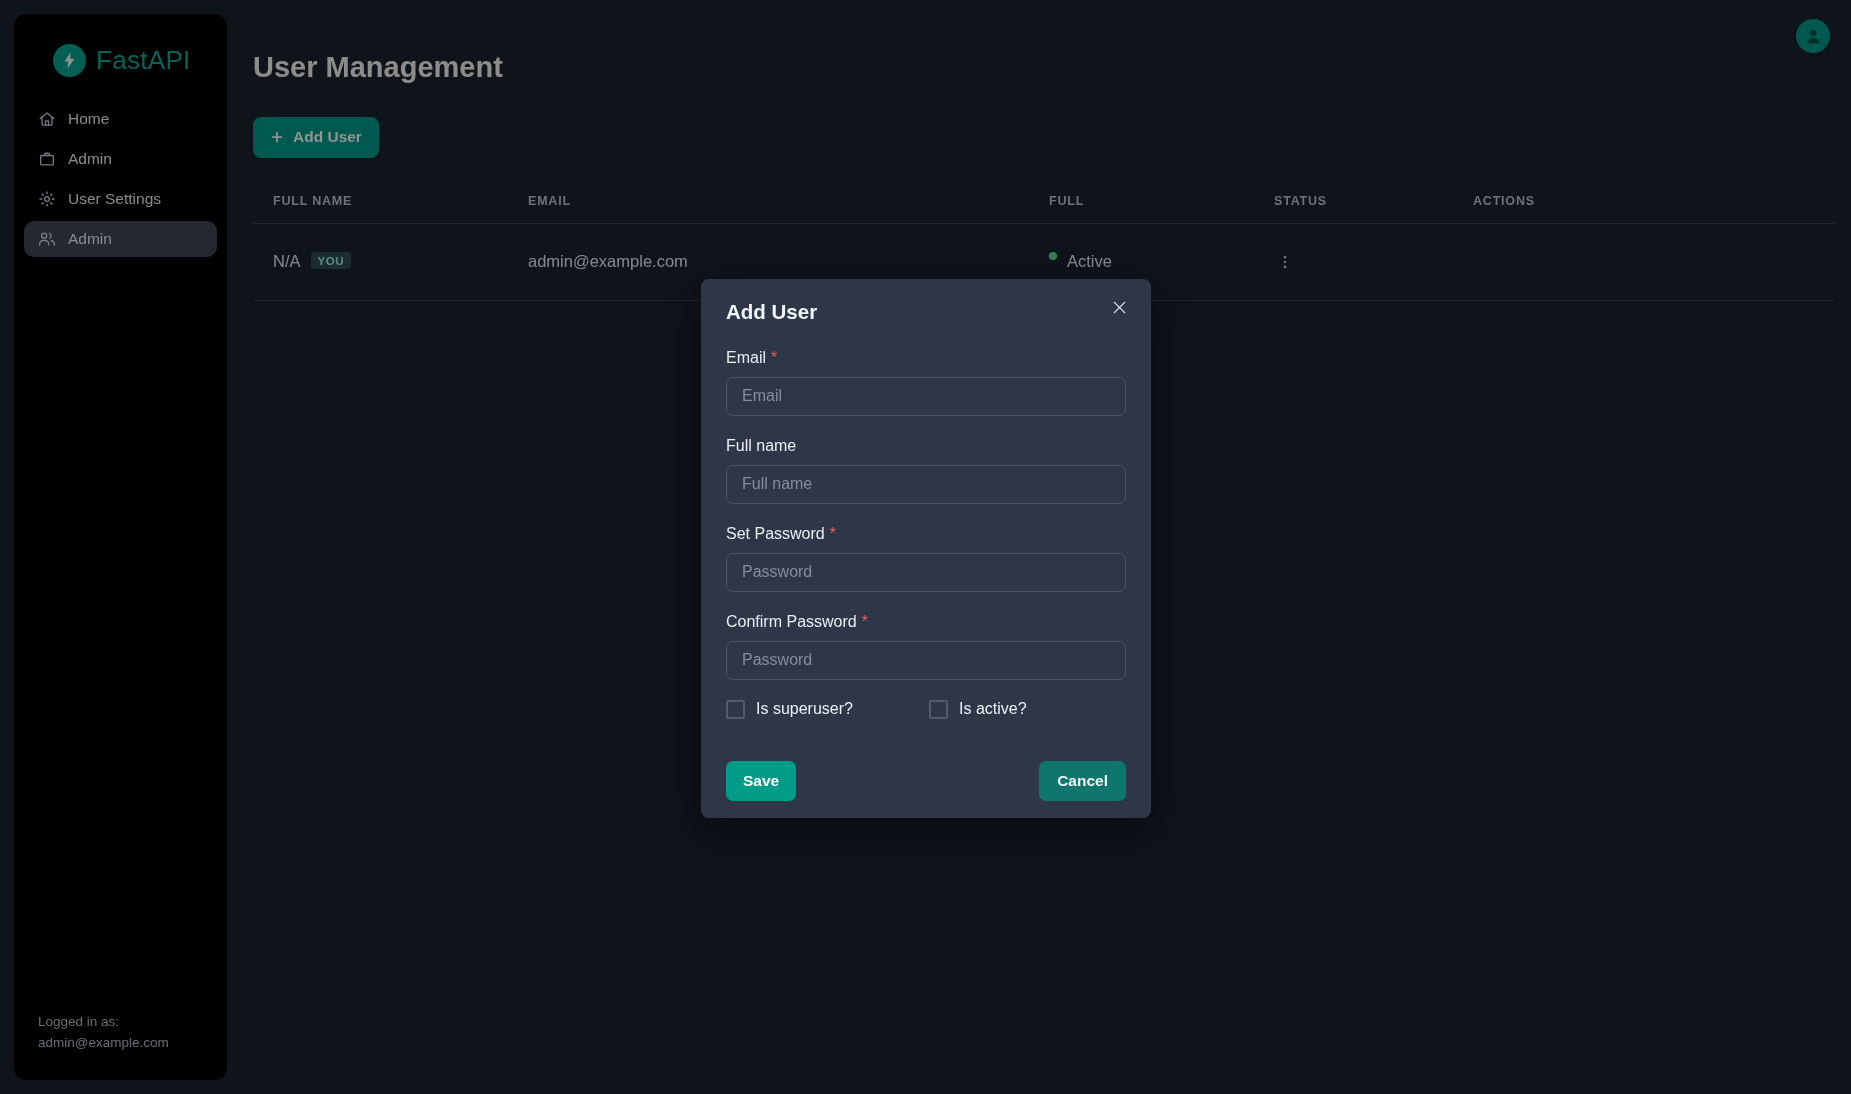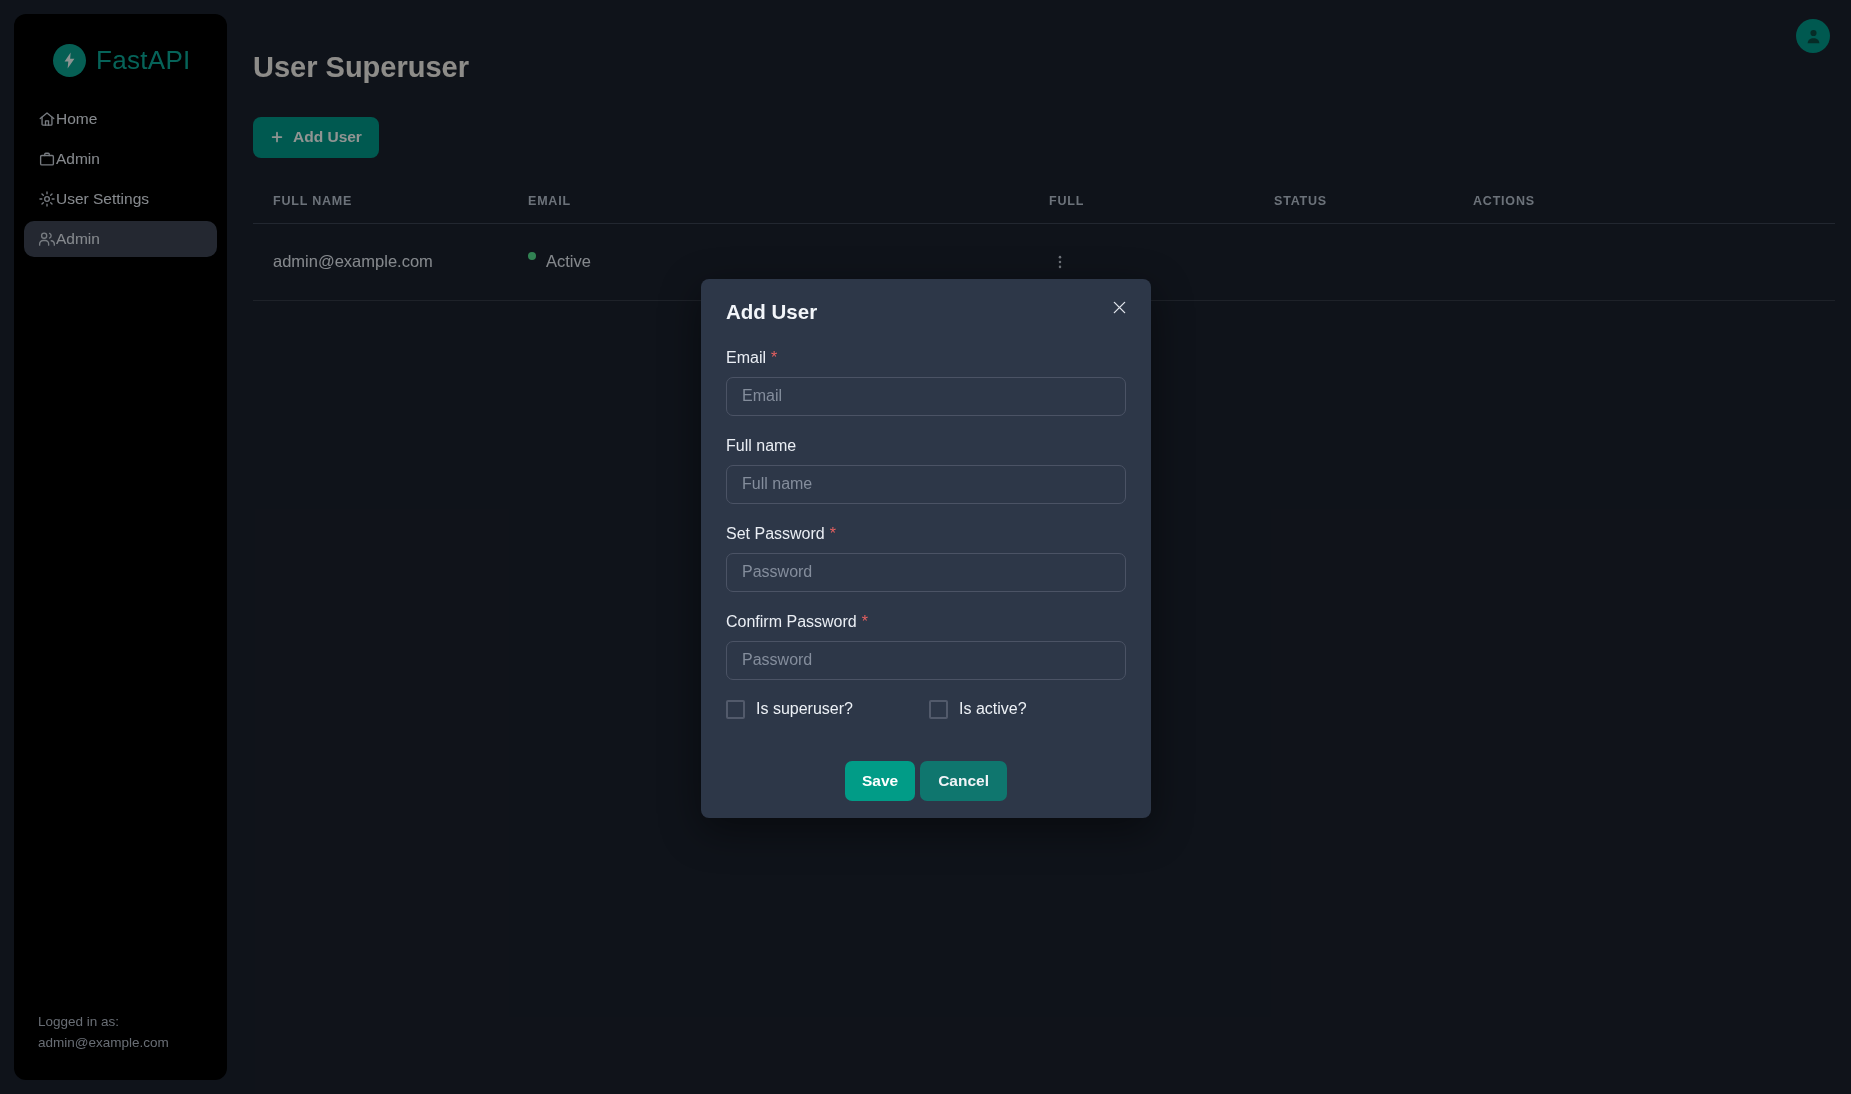--- a/index.html
+++ b/index.html
@@ -131,7 +131,7 @@
 </aside>
 
 <main class="main">
-  <h1 class="page-title">User Superuser</h1>
+  <h1 class="page-title">User Management</h1>
 
   <button class="add-user-btn">
     <span class="plus-icon">

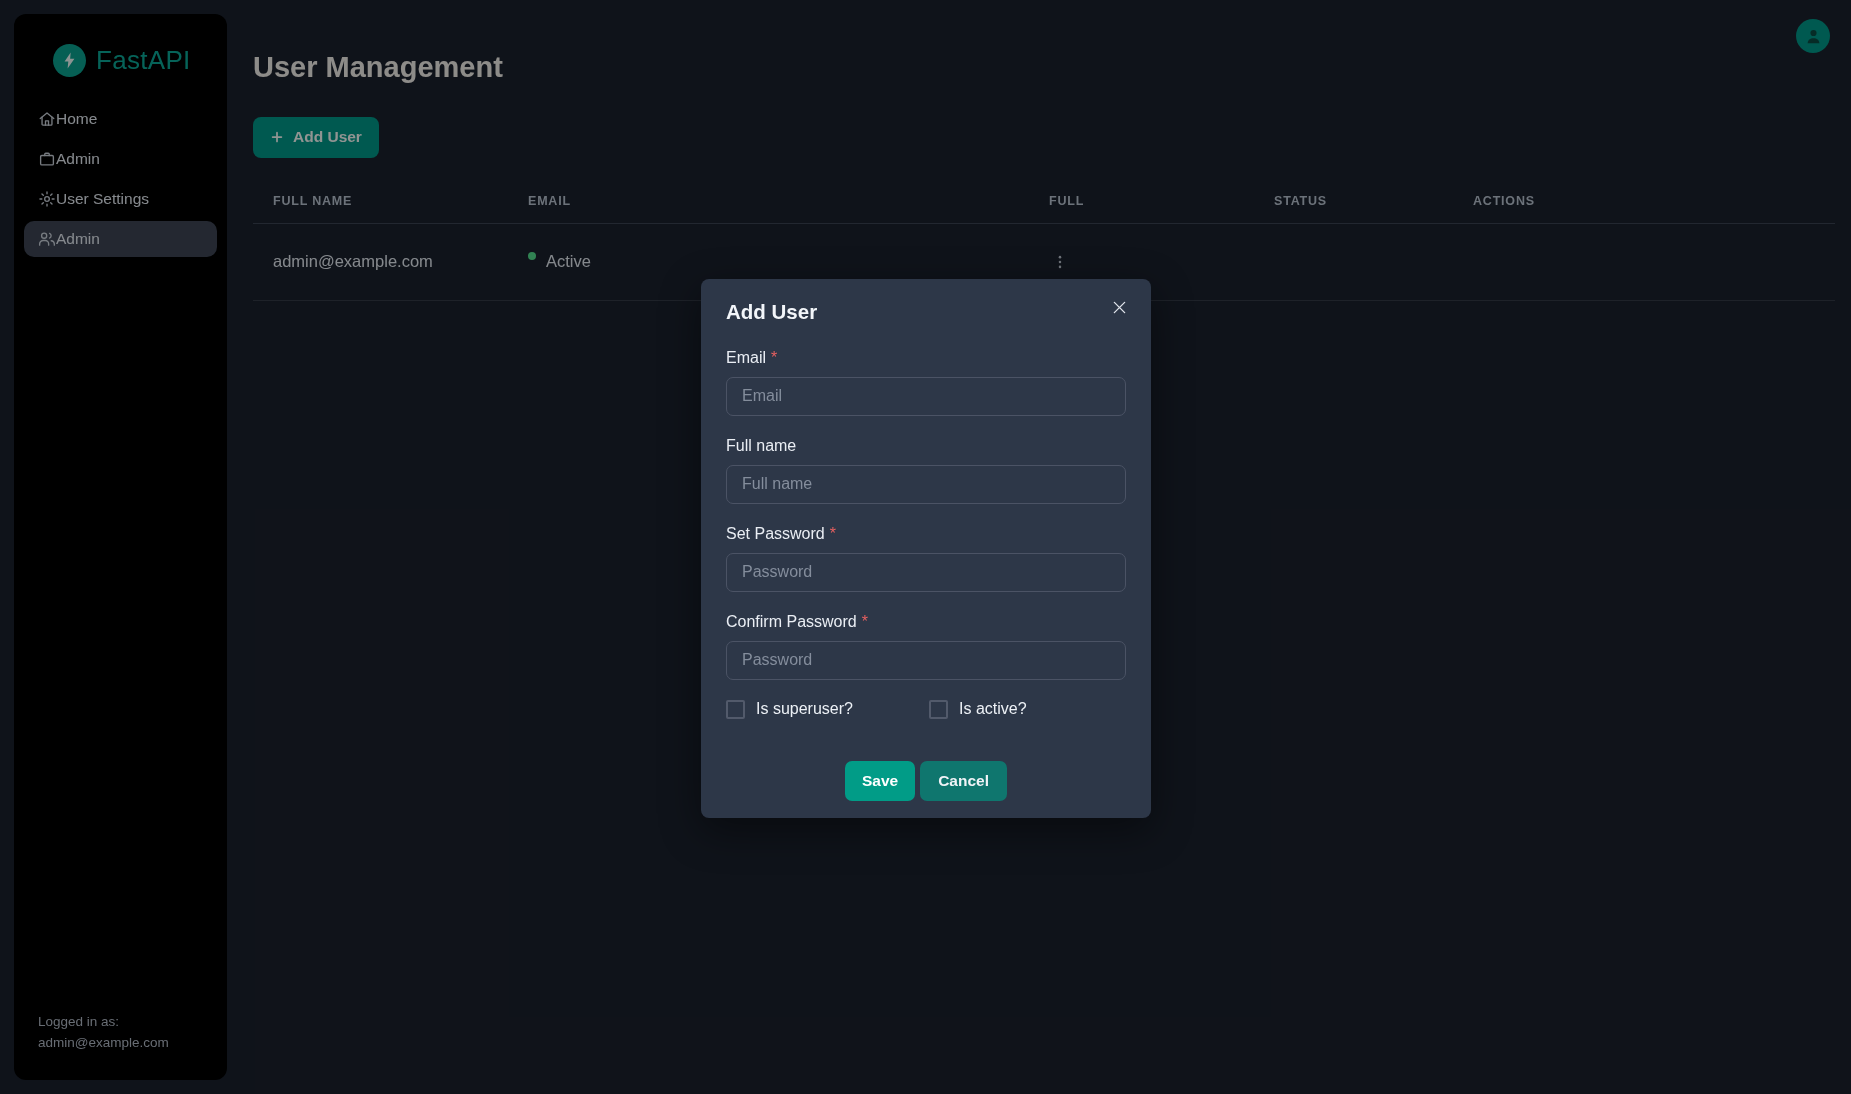--- a/index.html
+++ b/index.html
@@ -19,7 +19,7 @@
   .logo-mark{width:33px;height:33px;border-radius:50%;background:#0b9e8d;display:flex;align-items:center;justify-content:center;flex:0 0 auto;}
   .logo-text{font-size:26px;color:#0ba röt695;color:#0ba695;letter-spacing:.3px;}
   .nav{display:flex;flex-direction:column;gap:4px;}
-  .nav-item{display:flex;align-items:center;padding:9px 14px;border-radius:10px;
+  .nav-item{display:flex;align-items:center;gap:12px;padding:9px 14px;border-radius:10px;
     font-size:15.5px;color:#dfe5ec;cursor:pointer;}
   .nav-item.active{background:#3c4453;}
   .nav-icon{width:18px;height:18px;color:#c6cdd6;flex:0 0 auto;display:flex;}

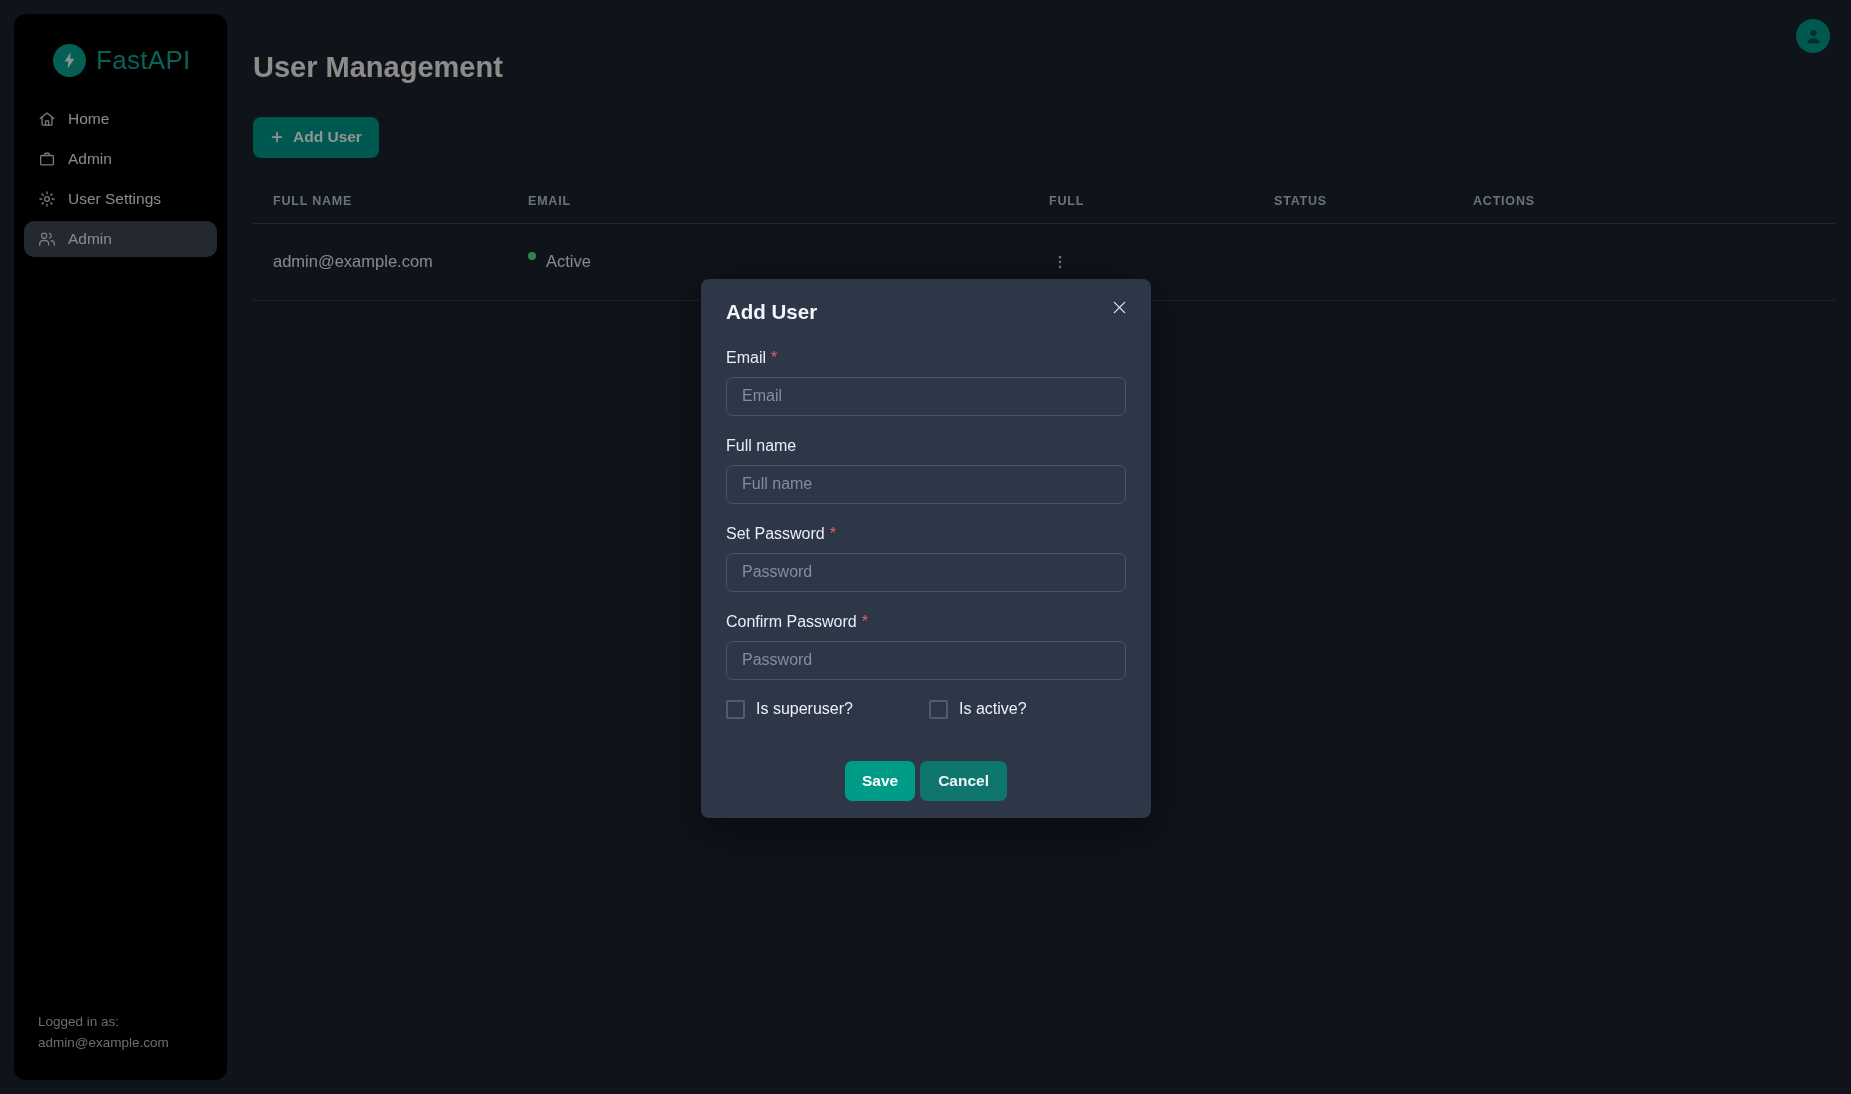--- a/index.html
+++ b/index.html
@@ -151,6 +151,9 @@
       <div class="t-cell">ACTIONS</div>
     </div>
     <div class="t-row t-body-row">
+      <div class="t-cell">
+        <span>N/A</span><span class="you-badge">YOU</span>
+      </div>
       <div class="t-cell">admin@example.com</div>
       <div class="t-cell status-cell">
         <span class="status-dot"></span>

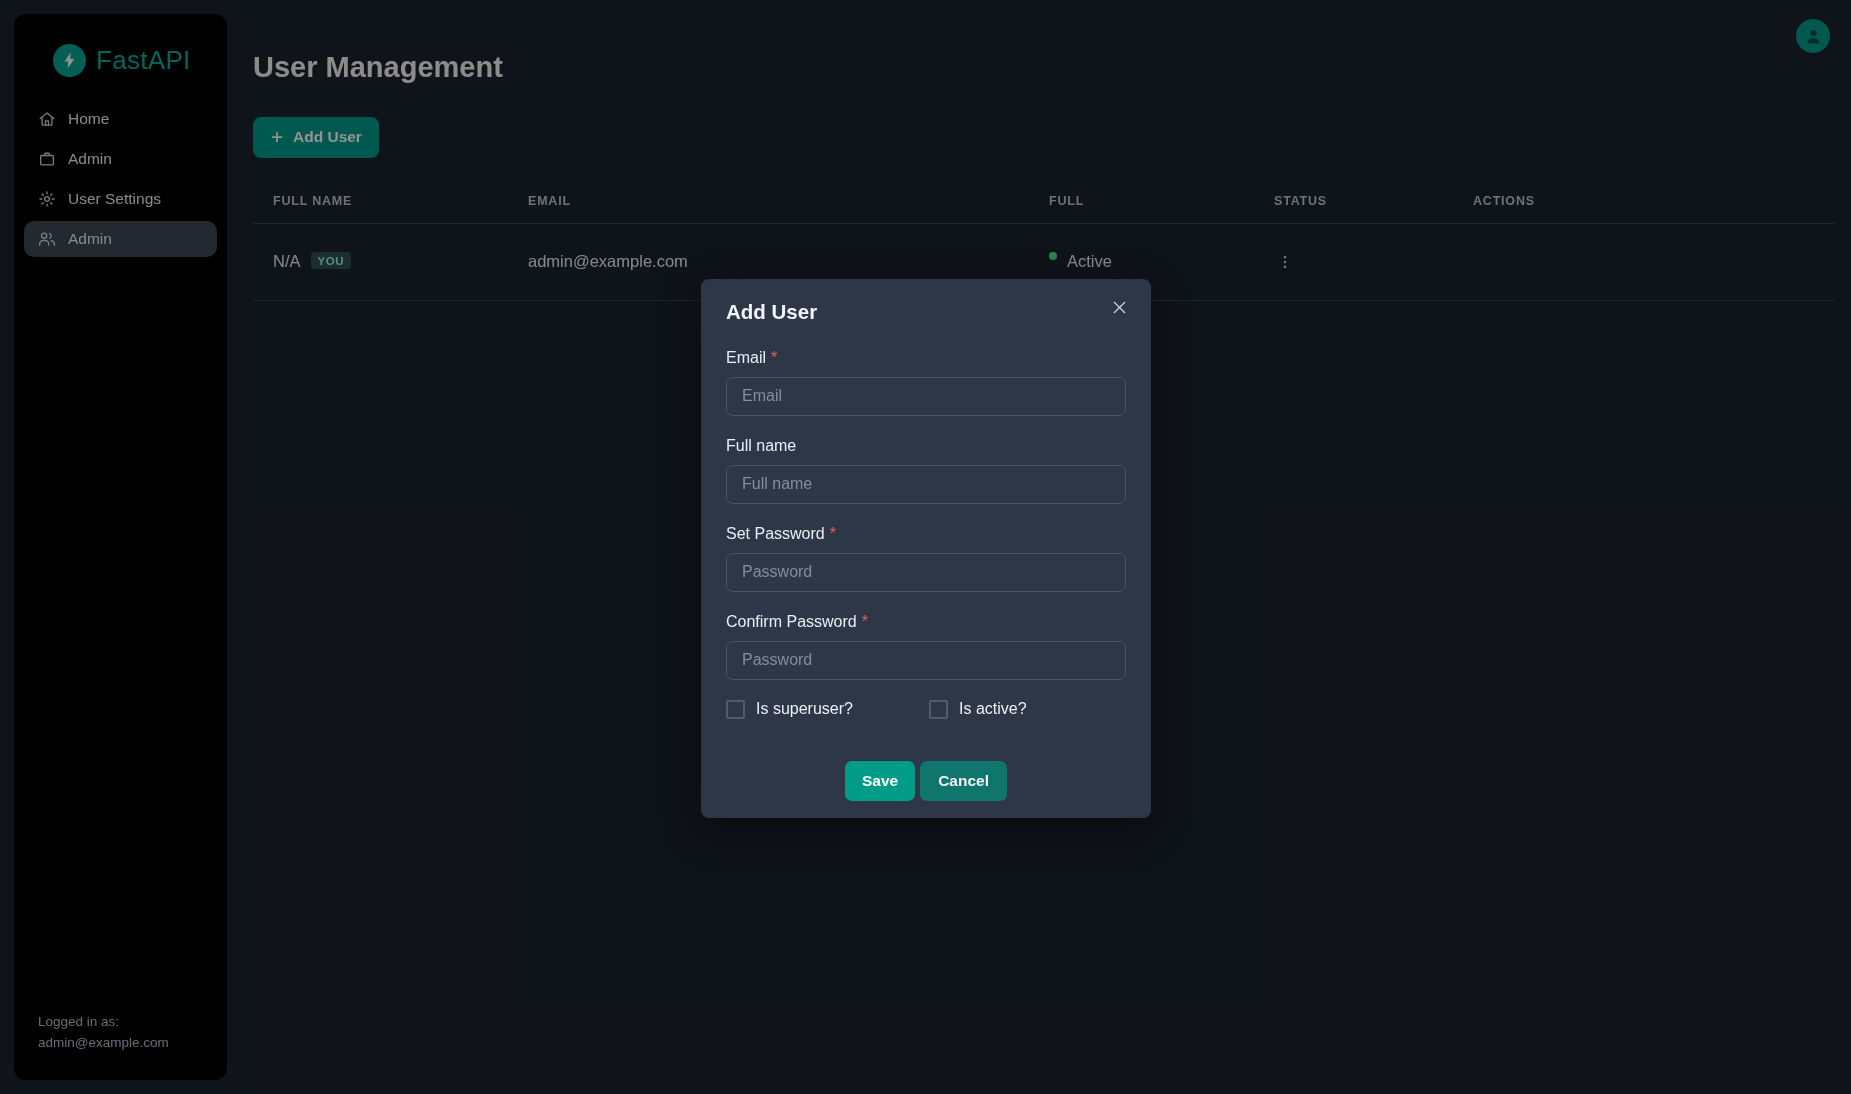--- a/index.html
+++ b/index.html
@@ -66,7 +66,7 @@
   .checkbox-field{display:flex;align-items:center;gap:11px;font-size:16px;color:#edf1f6;cursor:pointer;}
   .checkbox-field:first-child{width:203px;}
   .checkbox-box{width:15px;height:15px;border:2px solid #525a6b;border-radius:2px;background:transparent;flex:0 0 auto;}
-  .modal-footer{display:flex;justify-content:center;gap:5px;margin-top:42px;}
+  .modal-footer{display:flex;justify-content:space-between;gap:5px;margin-top:42px;}
   .btn{height:40px;border:none;border-radius:7px;font-family:inherit;font-size:15.5px;font-weight:bold;cursor:pointer;}
   .btn-save{background:#019c87;color:#ffffff;padding:0 17px;}
   .btn-cancel{background:#0f766e;color:#f0f3f7;padding:0 18px;}

